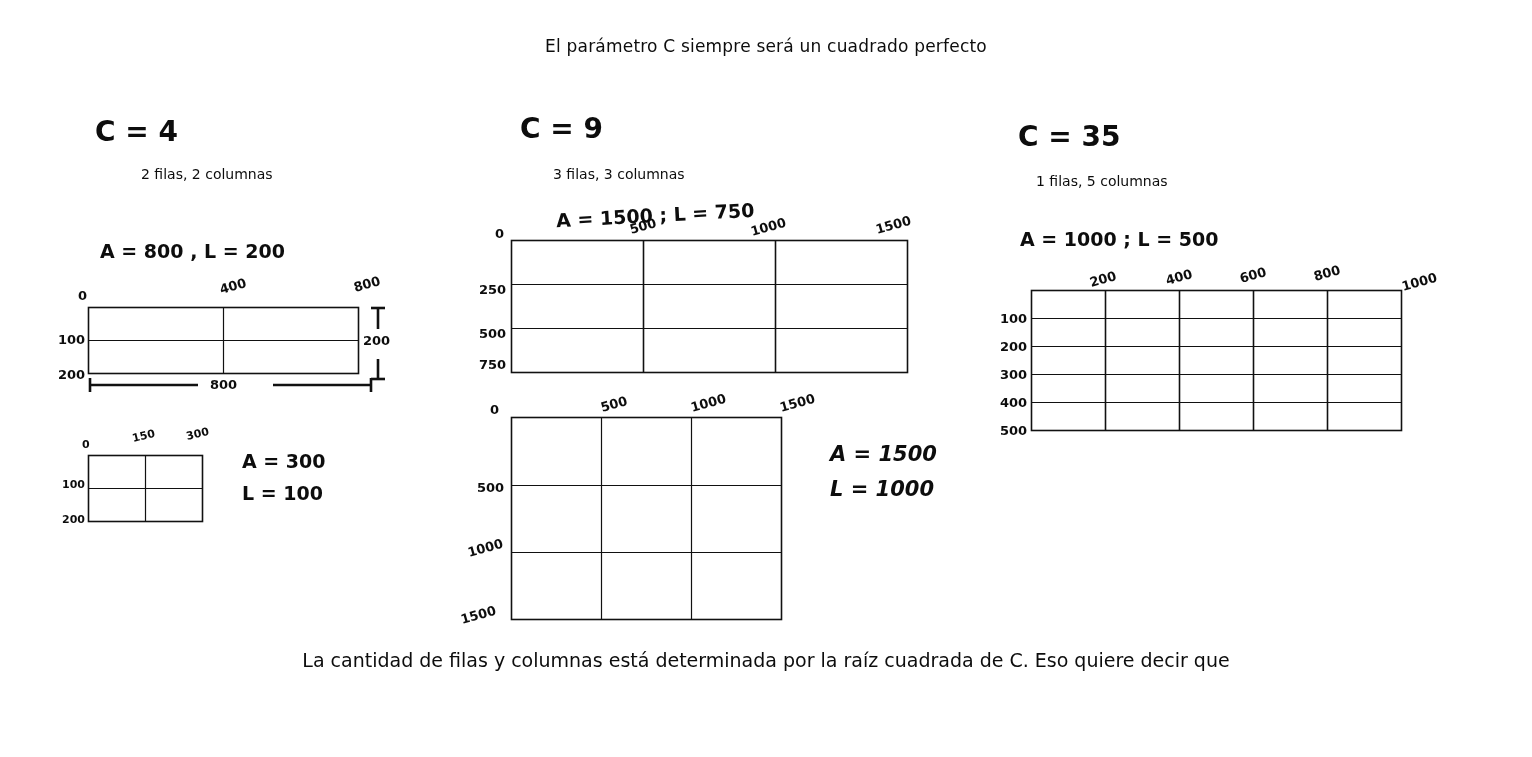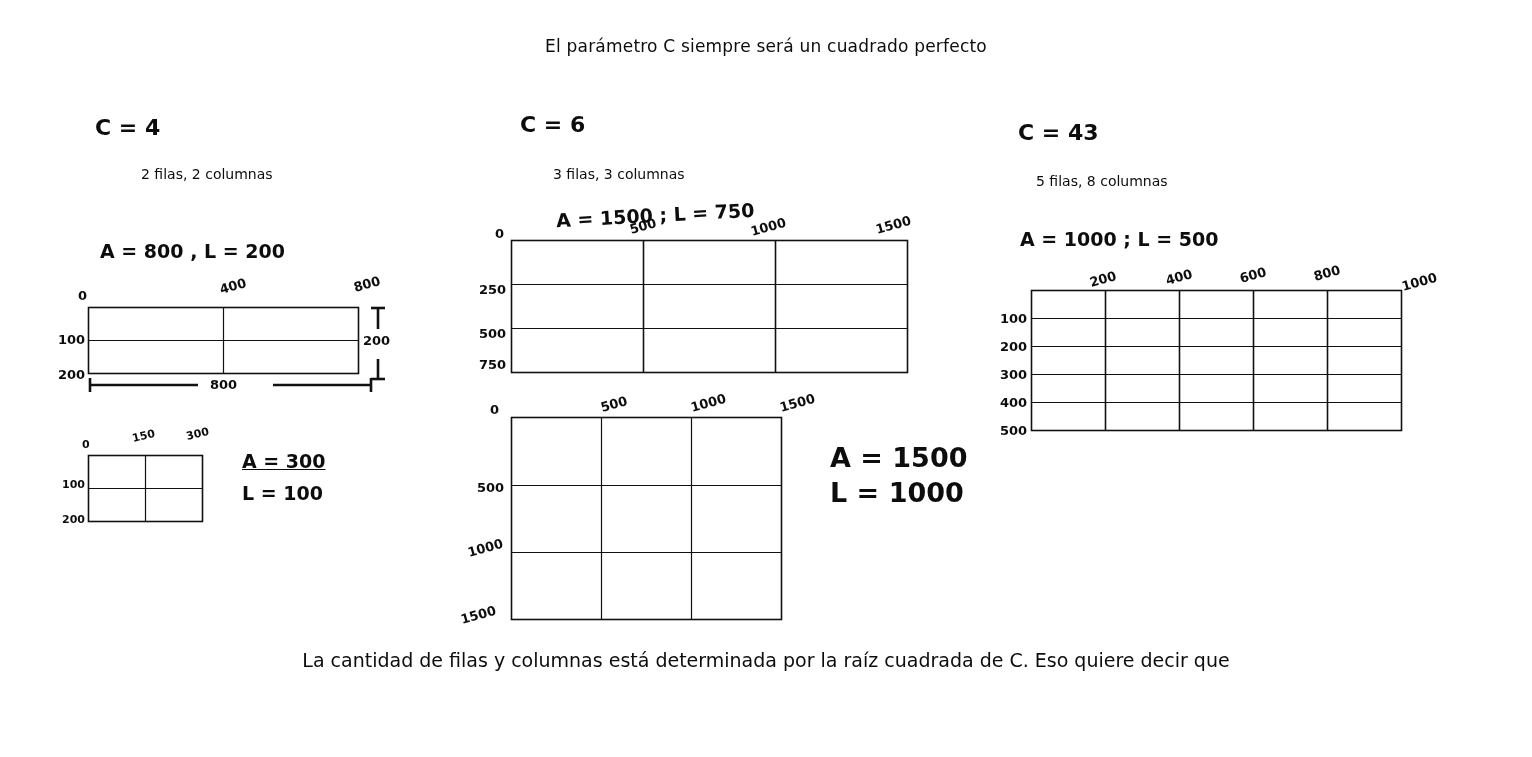--- a/index.html
+++ b/index.html
@@ -28,7 +28,7 @@
     letter-spacing: 0.2px;
   }
   .panel-head {
-    font-size: 22px;
+    font-size: 28px;
     font-weight: 600;
   }
   .panel-sub {

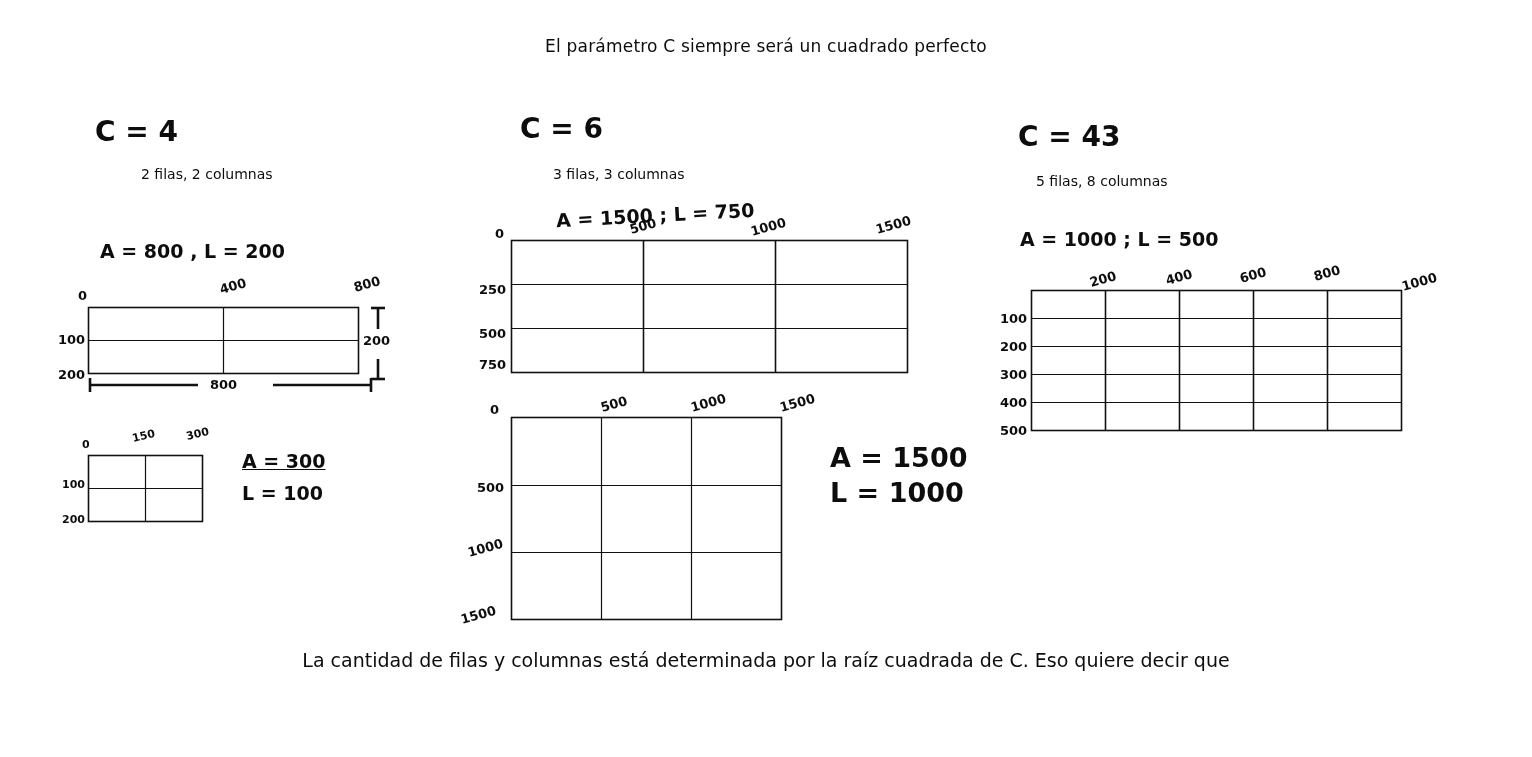--- a/index.html
+++ b/index.html
@@ -135,7 +135,7 @@
 <div class="abs handwrite eq" style="left:242px; top:450px;text-decoration:underline;">A = 300</div>
 <div class="abs handwrite eq" style="left:242px; top:482px;">L = 100</div>
 
-<div class="abs handwrite panel-head" style="left:520px; top:112px;">C = 6</div>
+<div class="abs handwrite panel-head" style="left:520px; top:112px;">C = 9</div>
 
 <div class="abs handwrite panel-sub" style="left:553px; top:166px;">3 filas, 3 columnas</div>
 

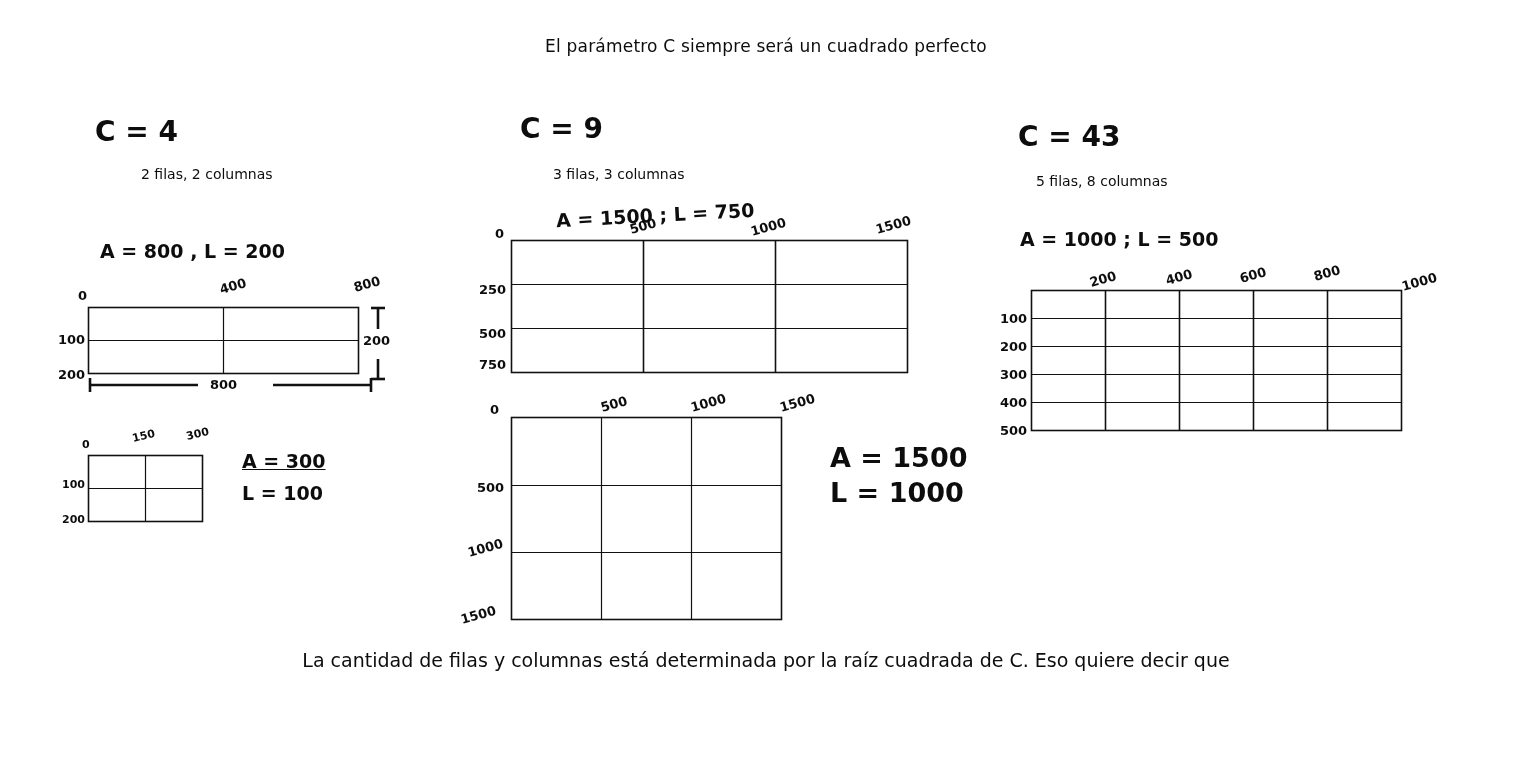--- a/index.html
+++ b/index.html
@@ -178,7 +178,7 @@
 <div class="abs handwrite eq-lg" style="left:830px; top:442px;">A = 1500</div>
 <div class="abs handwrite eq-lg" style="left:830px; top:477px;">L = 1000</div>
 
-<div class="abs handwrite panel-head" style="left:1018px; top:120px;">C = 43</div>
+<div class="abs handwrite panel-head" style="left:1018px; top:120px;">C = 35</div>
 
 <div class="abs handwrite panel-sub" style="left:1036px; top:173px;">5 filas, 8 columnas</div>
 

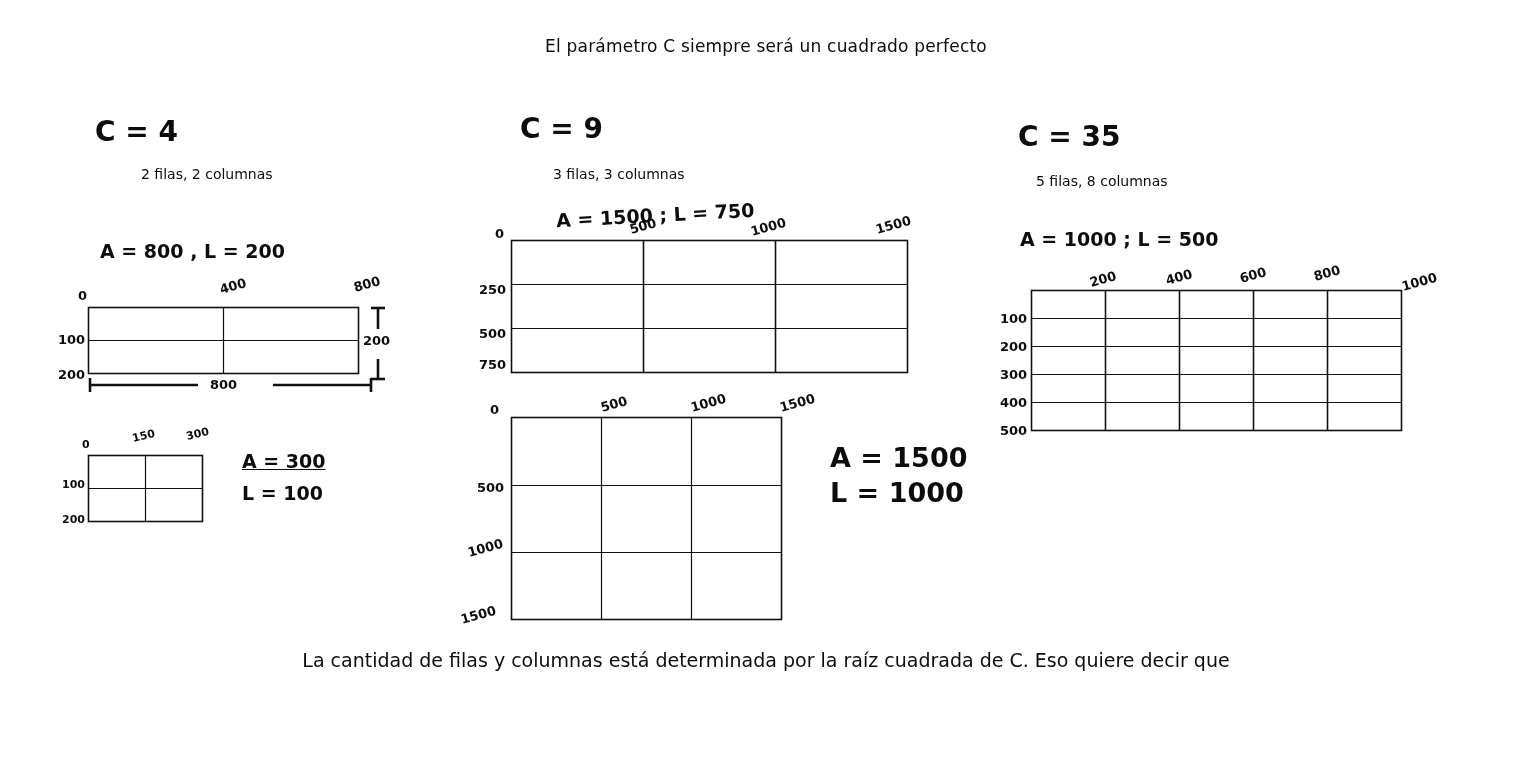--- a/index.html
+++ b/index.html
@@ -180,7 +180,7 @@
 
 <div class="abs handwrite panel-head" style="left:1018px; top:120px;">C = 35</div>
 
-<div class="abs handwrite panel-sub" style="left:1036px; top:173px;">5 filas, 8 columnas</div>
+<div class="abs handwrite panel-sub" style="left:1036px; top:173px;">1 filas, 5 columnas</div>
 
 <div class="abs handwrite eq" style="left:1020px; top:228px;">A = 1000 ;  L = 500</div>
 

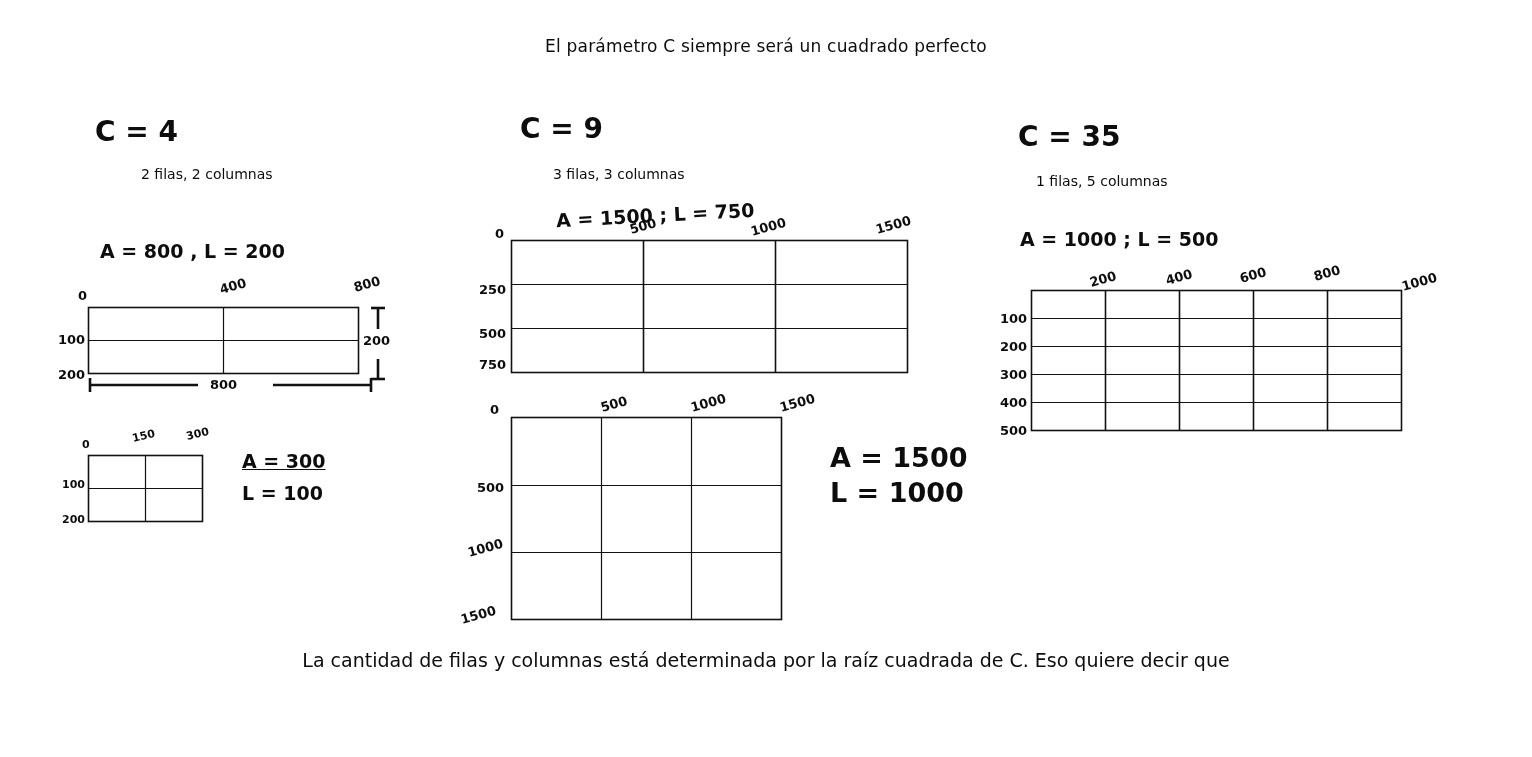--- a/index.html
+++ b/index.html
@@ -132,7 +132,7 @@
 <div class="abs handwrite tick-sm" style="left:62px; top:478px;">100</div>
 <div class="abs handwrite tick-sm" style="left:62px; top:513px;">200</div>
 
-<div class="abs handwrite eq" style="left:242px; top:450px;text-decoration:underline;">A = 300</div>
+<div class="abs handwrite eq" style="left:242px; top:450px;">A = 300</div>
 <div class="abs handwrite eq" style="left:242px; top:482px;">L = 100</div>
 
 <div class="abs handwrite panel-head" style="left:520px; top:112px;">C = 9</div>

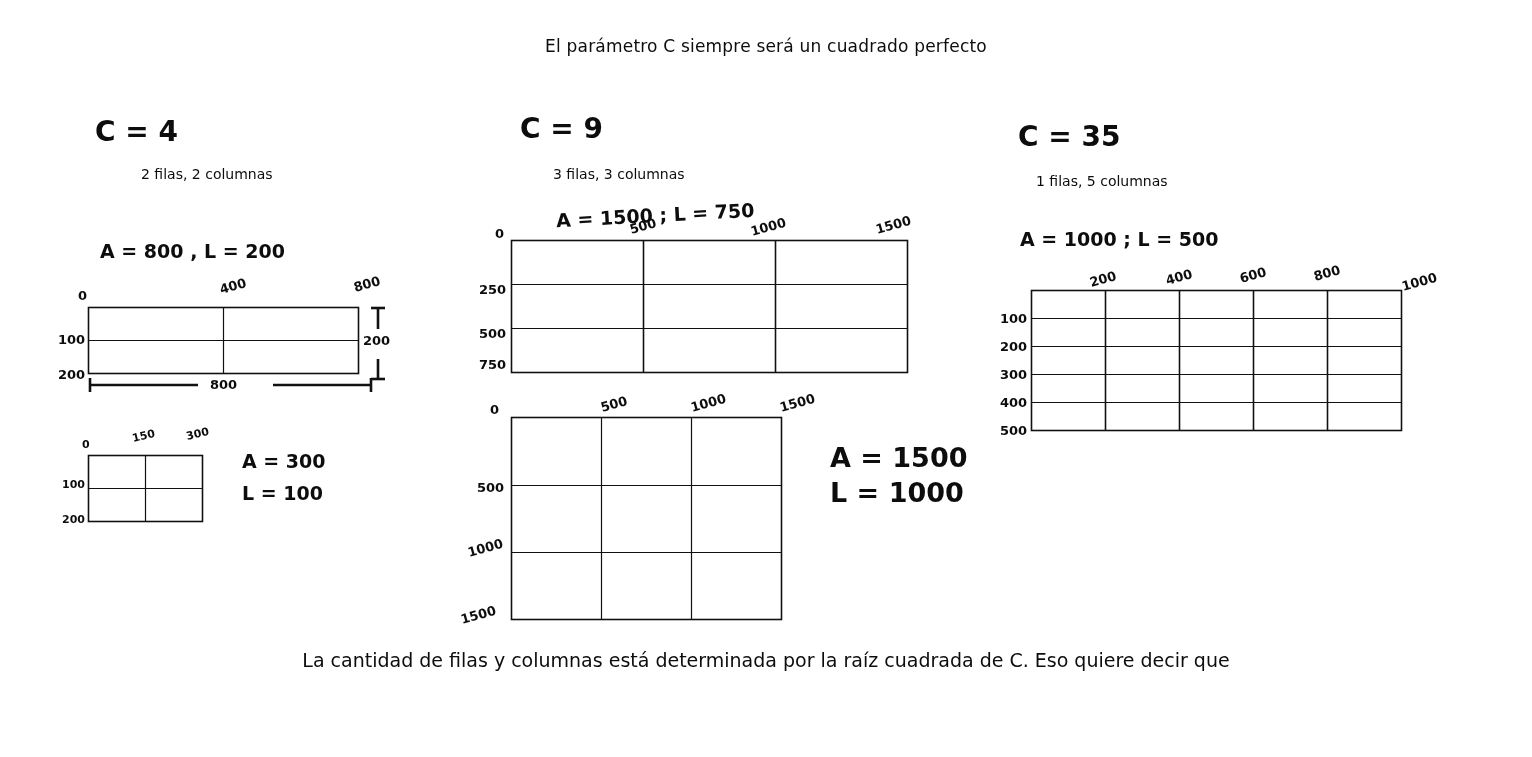--- a/index.html
+++ b/index.html
@@ -39,8 +39,9 @@
     font-weight: 600;
   }
   .eq-lg {
-    font-size: 27px;
+    font-size: 21px;
     font-weight: 600;
+    font-style: italic;
   }
   .tick {
     font-size: 13px;

